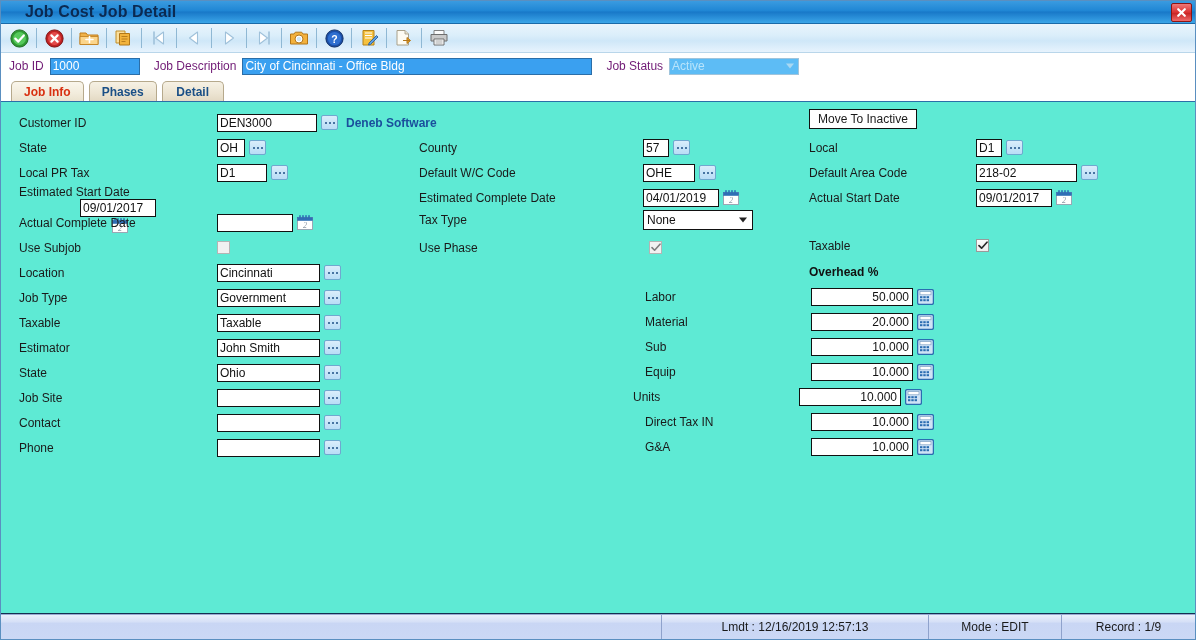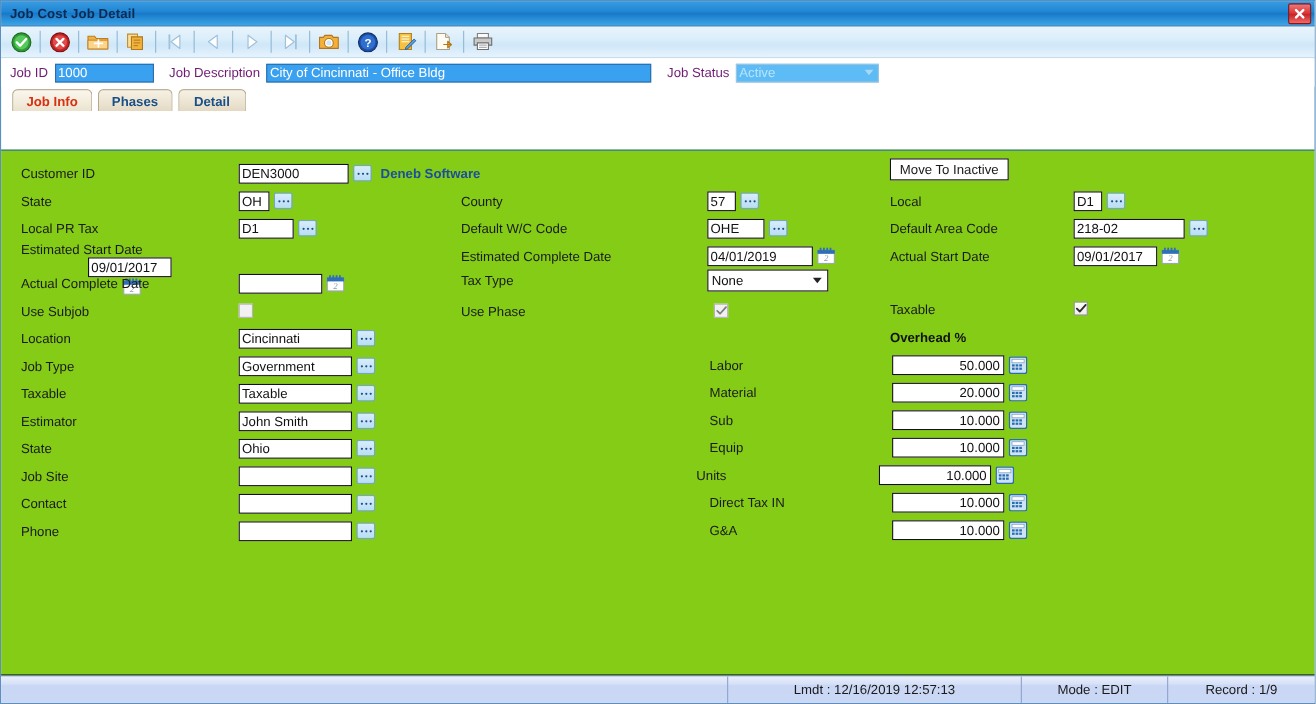--- a/index.html
+++ b/index.html
@@ -37,9 +37,9 @@
   }
   .titlebar-text {
     font-weight: bold;
-    font-size: 12px;
+    font-size: 16px;
     color: #0b2a52;
-    padding-left: 8px;
+    padding-left: 24px;
     letter-spacing: 0.1px;
     white-space: nowrap;
   }

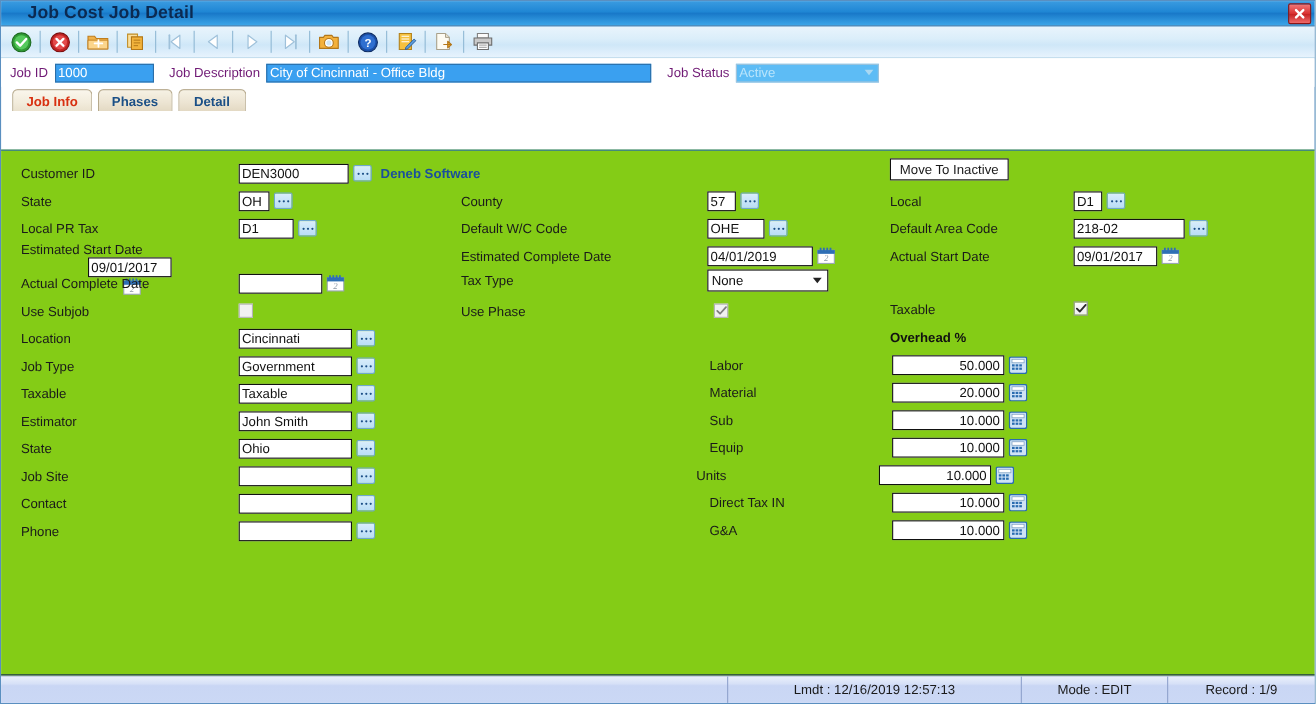--- a/index.html
+++ b/index.html
@@ -173,10 +173,9 @@
     flex: 1 1 auto;
     border-top: 1px solid #2b6ea8;
     border-bottom: 1px solid #14304f;
-    background: #84cc16;
+    background: #5eead4;
     position: relative;
     overflow: hidden;
-    margin-top: 35px;
   }
   .row {
     position: absolute;

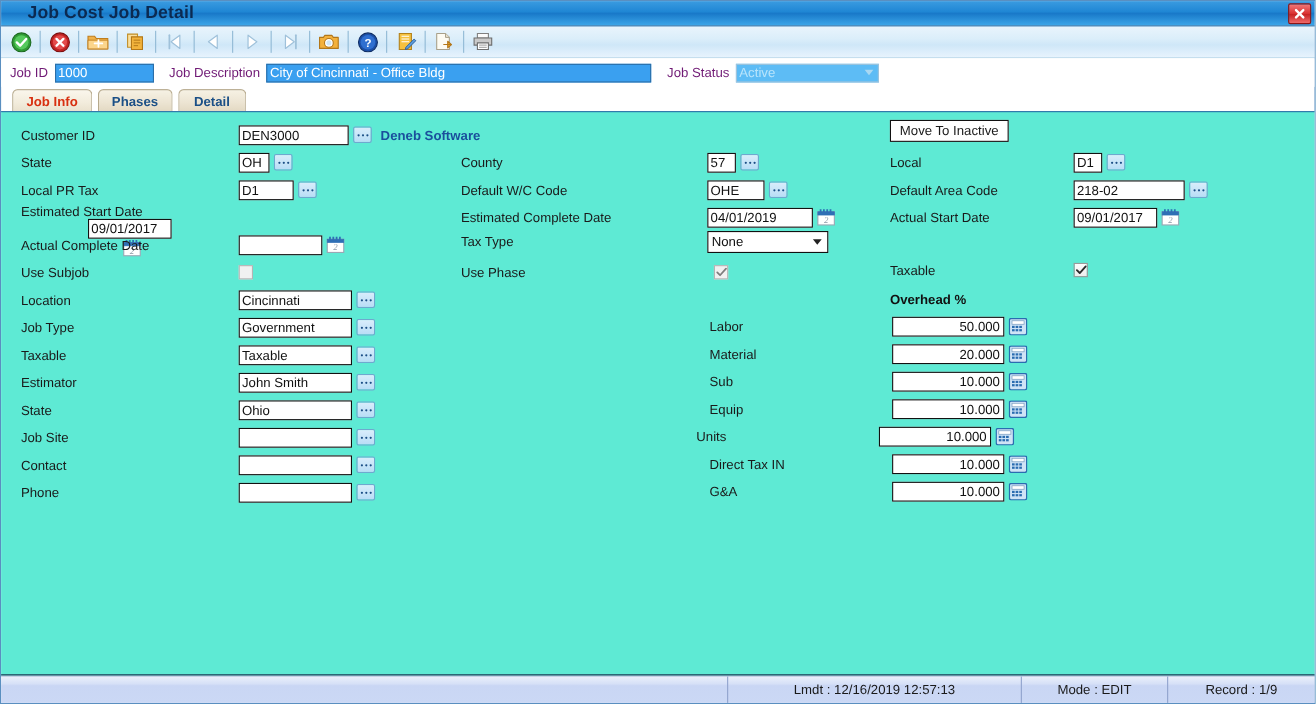--- a/index.html
+++ b/index.html
@@ -659,7 +659,7 @@
 
     <div class="row" style="left:418px; top:83px;">
       <span class="lbl" style="width:224px;">Estimated Complete Date</span>
-      <div class="fld" style="width:96px;">04/01/2019</div>
+      <div class="fld" style="width:76px;">04/01/2019</div>
       <span class="cal">
         <svg width="18" height="17" viewBox="0 0 18 17">
           <rect x="1.5" y="3.5" width="15" height="12" fill="#ffffff" stroke="#9aa7b4" stroke-width="1"></rect>

